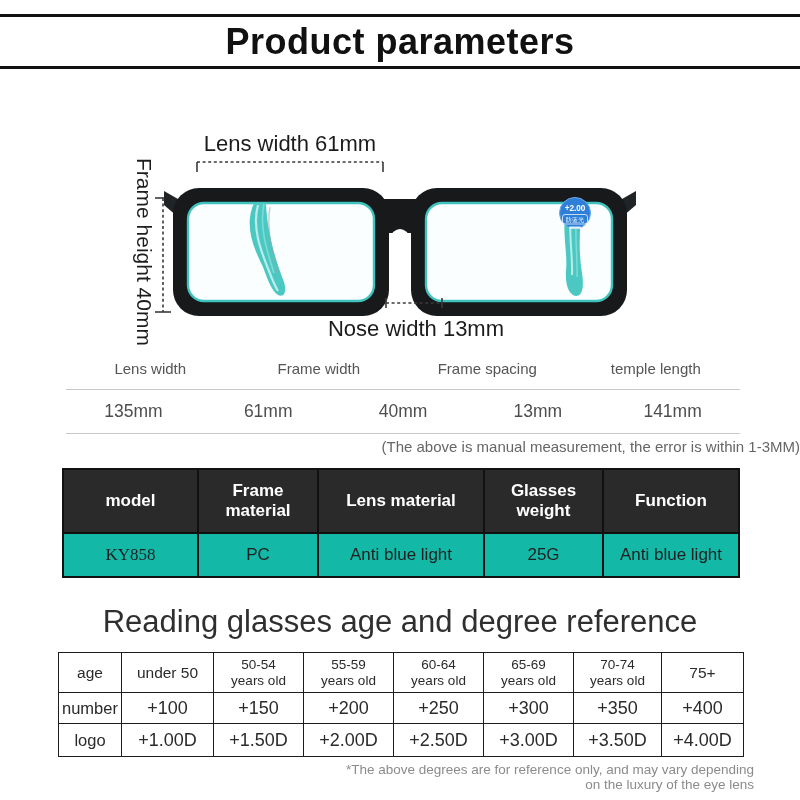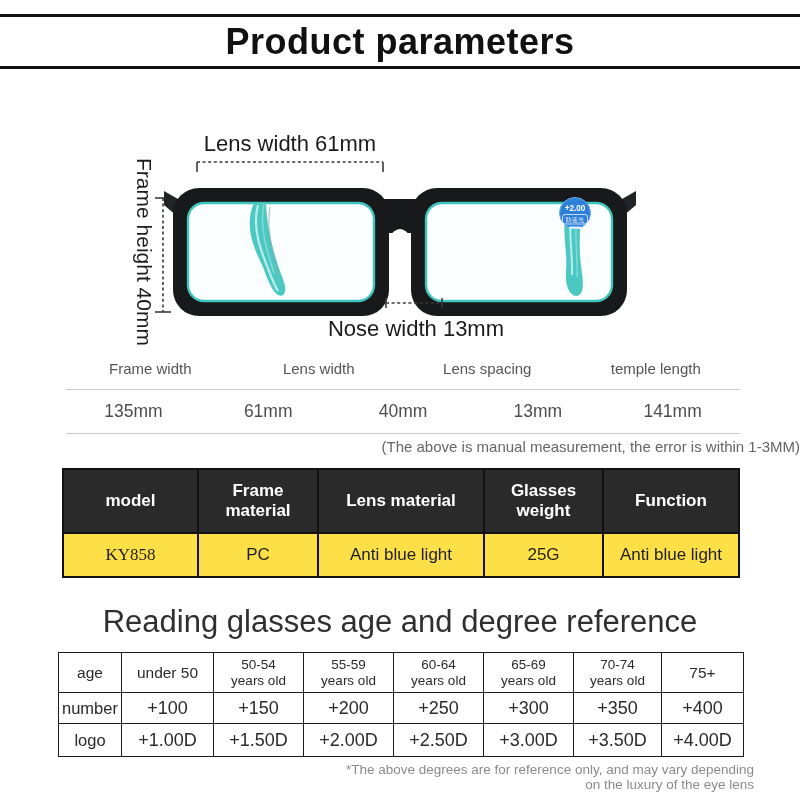--- a/index.html
+++ b/index.html
@@ -131,8 +131,8 @@
 
   <div class="measure">
     <div class="row">
+      <div class="cell hdr">Lens width</div>
       <div class="cell hdr">Frame width</div>
-      <div class="cell hdr">Lens width</div>
       <div class="cell hdr">Lens spacing</div>
       <div class="cell hdr">temple length</div>
     </div>

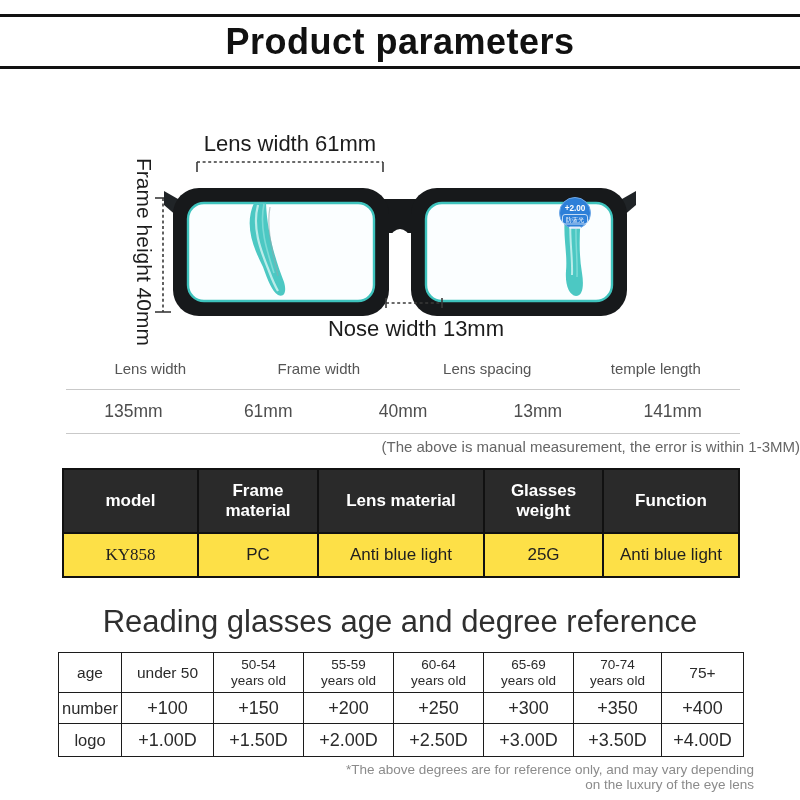--- a/index.html
+++ b/index.html
@@ -133,7 +133,7 @@
     <div class="row">
       <div class="cell hdr">Lens width</div>
       <div class="cell hdr">Frame width</div>
-      <div class="cell hdr">Lens spacing</div>
+      <div class="cell hdr">Frame spacing</div>
       <div class="cell hdr">temple length</div>
     </div>
     <div class="rule"></div>

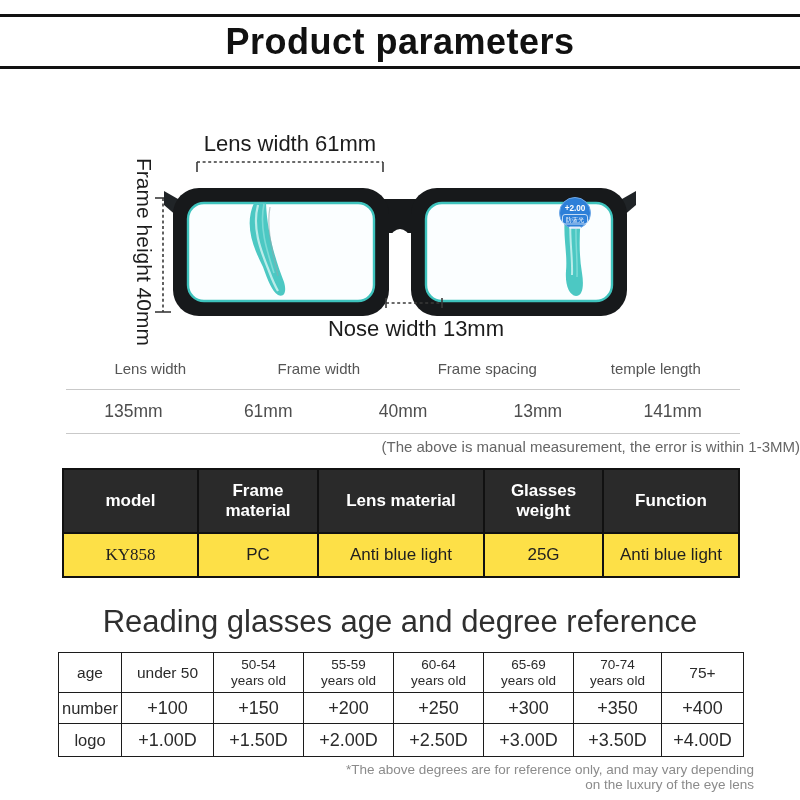--- a/index.html
+++ b/index.html
@@ -33,7 +33,7 @@
   .spec tr.head td{background:#2a2a2a;color:#fff;font-weight:bold;font-size:17px;border-color:#111;line-height:1.15;}
   .spec tr.head{height:64px;}
   .spec tr.body{height:44px;}
-  .spec tr.body td{font-size:17px;color:#1f1f1f;background:#fde047;}
+  .spec tr.body td{font-size:17px;color:#1f1f1f;background:#14b8a6;}
   .spec td.model-val{font-family:"Liberation Serif","DejaVu Serif",serif;font-size:22px;}
 
   

